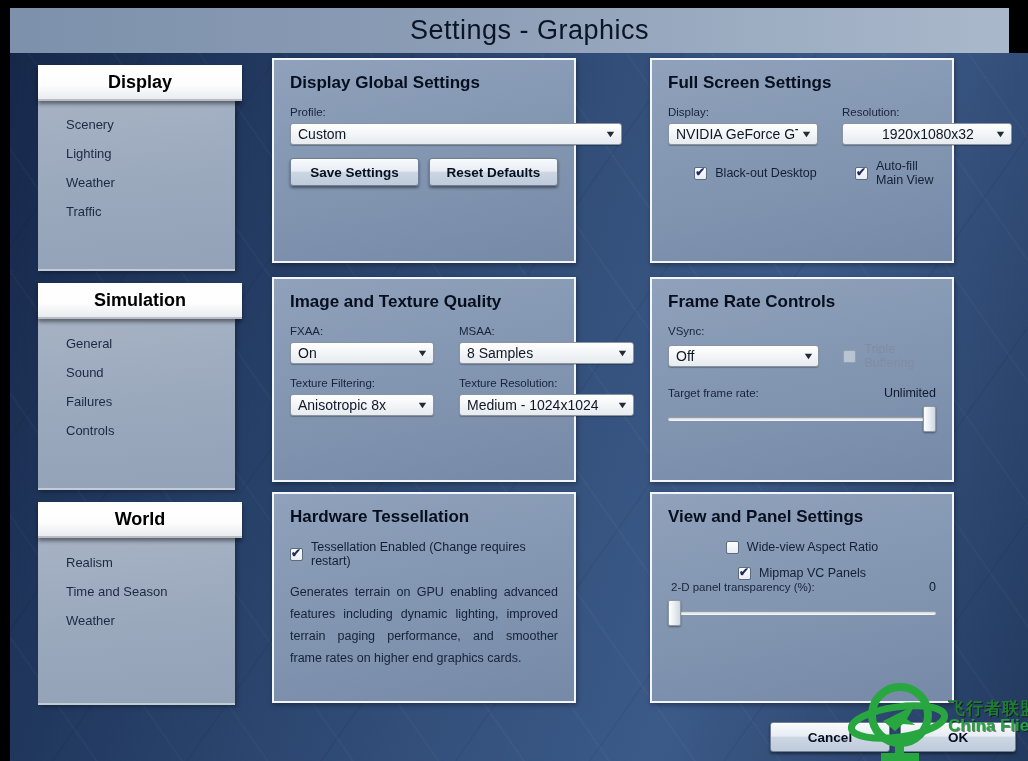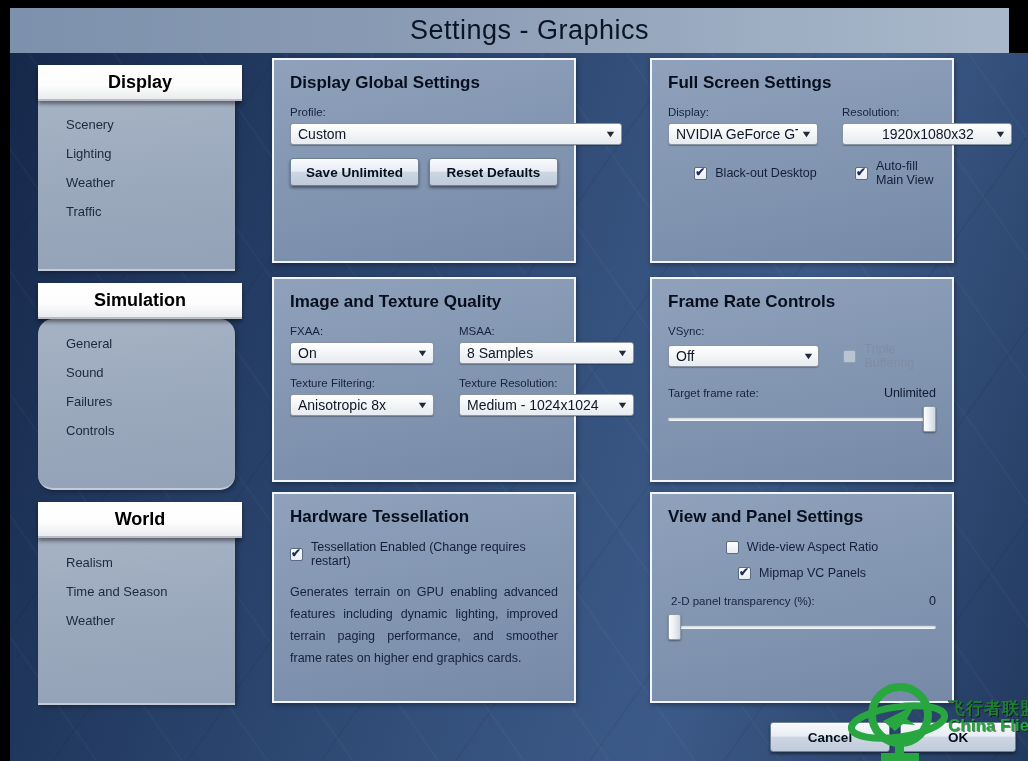--- a/index.html
+++ b/index.html
@@ -133,7 +133,7 @@
         <span class="arrow">▼</span>
       </div>
       <div style="display:flex; gap:10px; margin-top:13px;">
-        <div class="btn" style="width:161px; height:28px;">Save Unlimited</div>
+        <div class="btn" style="width:161px; height:28px;">Save Settings</div>
         <div class="btn" style="width:161px; height:28px;">Reset Defaults</div>
       </div>
     </div>

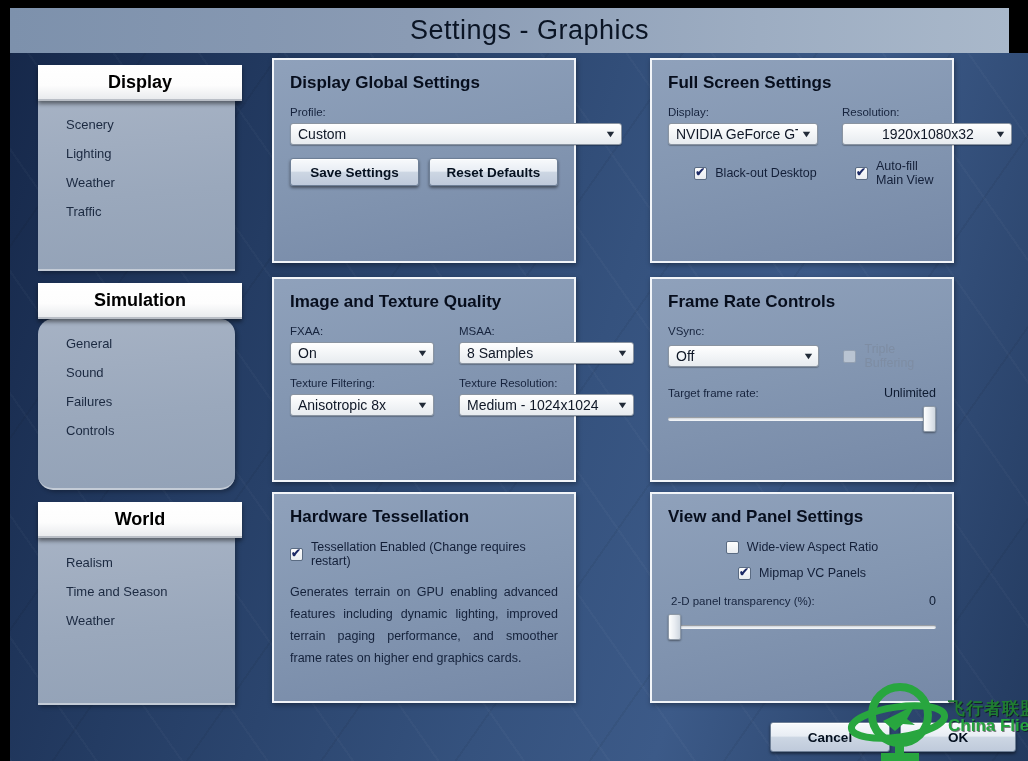--- a/index.html
+++ b/index.html
@@ -109,7 +109,7 @@
     <div class="side-header" style="top:230px;">
       <span>Simulation</span>
     </div>
-    <div class="side-list" style="top:266px; height:171px;border-radius:15px;">
+    <div class="side-list" style="top:266px; height:171px;">
       <div class="side-item"><span>General</span></div>
       <div class="side-item"><span>Sound</span></div>
       <div class="side-item"><span>Failures</span></div>

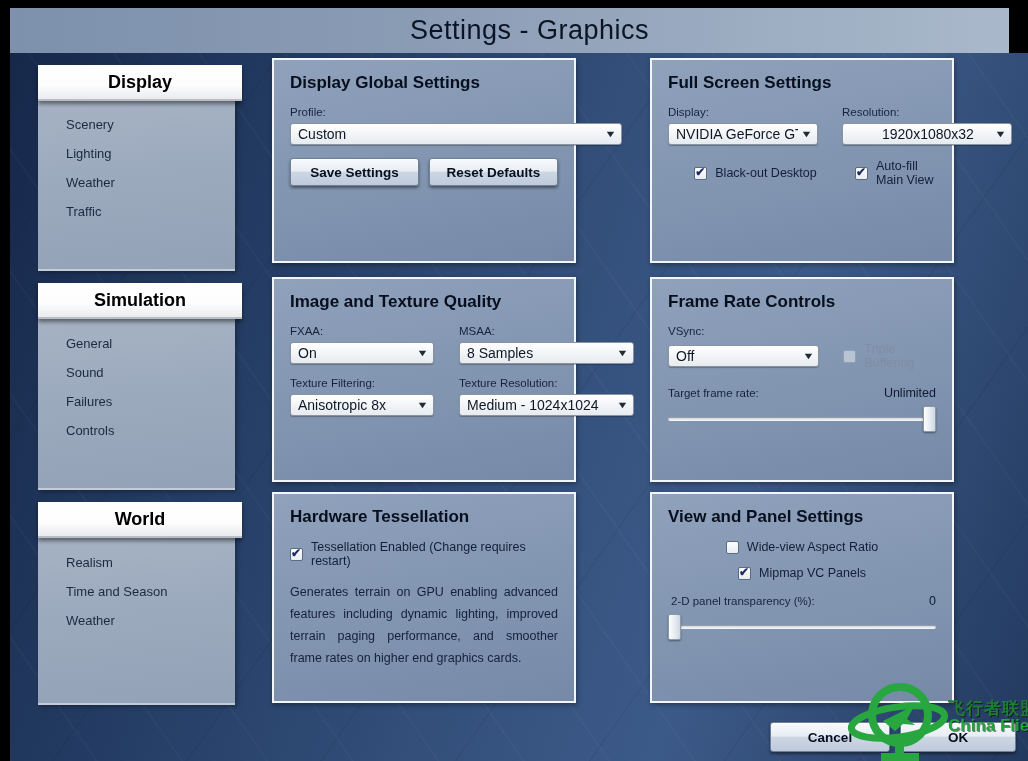--- a/index.html
+++ b/index.html
@@ -234,7 +234,7 @@
         <span class="checkbox checked"></span>
         <span class="chk-lbl">Mipmap VC Panels</span>
       </div>
-      <div class="val-row" style="margin-top:14px; padding-left:3px;">
+      <div class="val-row" style="padding-left:3px;">
         <span class="lbl" style="margin-bottom:0;">2-D panel transparency (%):</span>
         <span class="right-val">0</span>
       </div>

